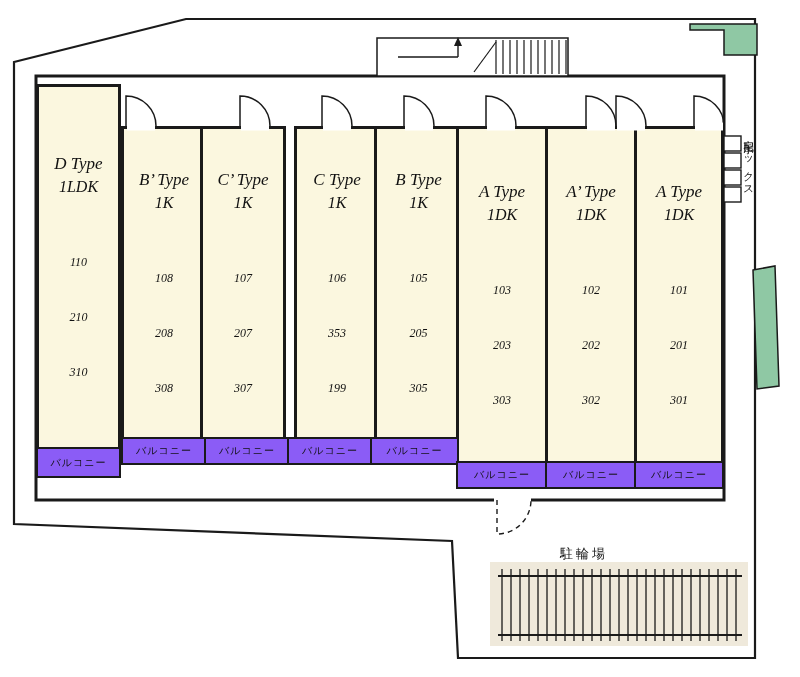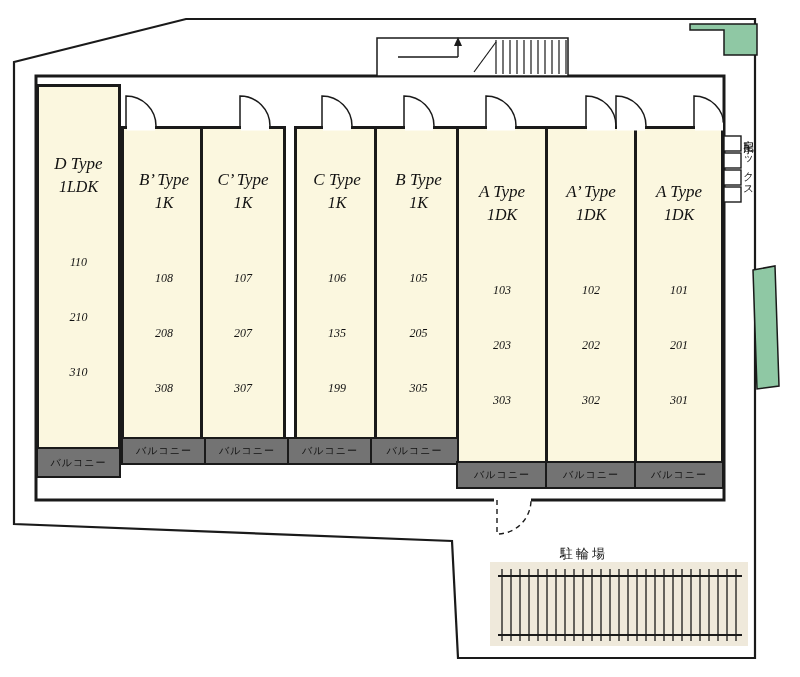--- a/index.html
+++ b/index.html
@@ -61,7 +61,7 @@
     <div class="u-plan">1K</div>
     <div class="u-gap"></div>
     <div class="u-room">106</div>
-    <div class="u-room">135</div>
+    <div class="u-room">353</div>
     <div class="u-room">199</div>
   </div>
 

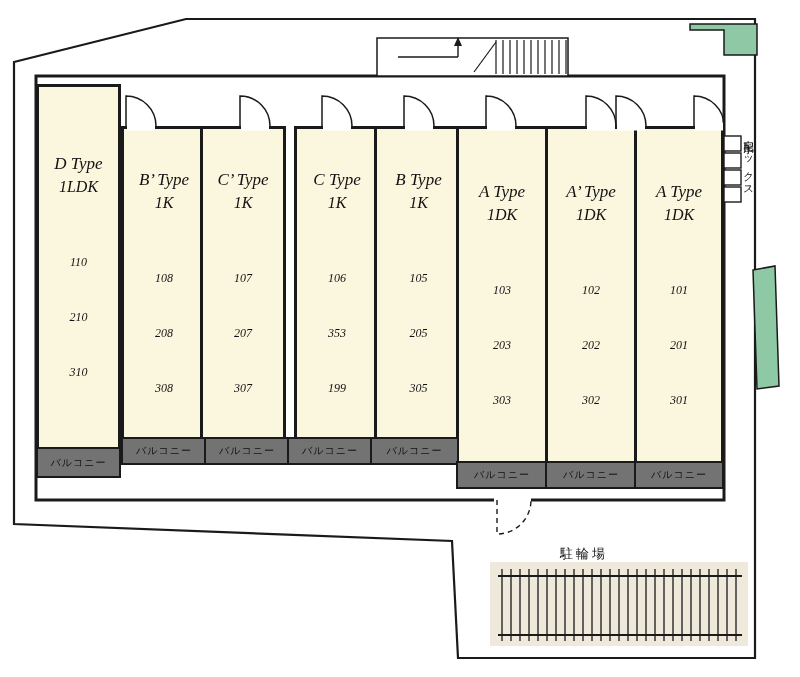--- a/index.html
+++ b/index.html
@@ -13,7 +13,7 @@
   .u-plan{font-size:16px;line-height:1.4;}
   .u-gap{height:17px;}
   .u-room{font-size:12px;line-height:1.45;margin-top:38px;}
-  .balcony{position:absolute;box-sizing:border-box;background:#737373;border:2px solid #1a1a1a;
+  .balcony{position:absolute;box-sizing:border-box;background:#8b5cf6;border:2px solid #1a1a1a;
            display:flex;align-items:center;justify-content:center;
            font-size:10px;letter-spacing:1px;}
   .garbage{position:absolute;left:627px;top:30px;width:95px;height:36px;box-sizing:border-box;

